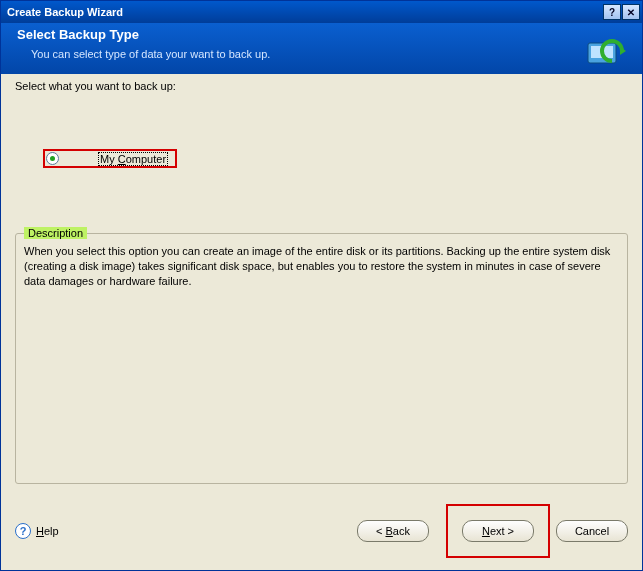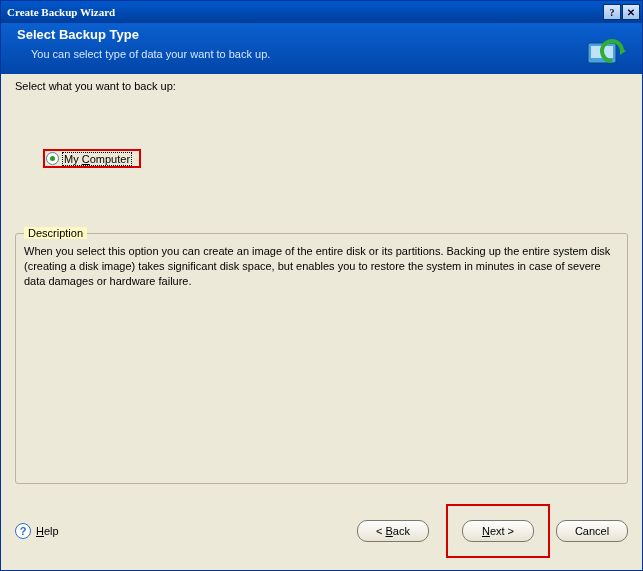--- a/index.html
+++ b/index.html
@@ -7,7 +7,7 @@
 
 .window { width: 643px; height: 571px; border: 1px solid #003399; display: flex; flex-direction: column; }
 
-.titlebar { background: linear-gradient(to bottom, #0058cc, #003d99); height: 22px; display: flex; align-items: center; padding: 0 2px 0 6px; color: #fff; font-weight: bold; font-size: 11px; font-family: Liberation Serif, serif; }
+.titlebar { background: linear-gradient(to bottom, #0058cc, #003d99); height: 22px; display: flex; align-items: center; padding: 0 2px 0 6px; color: #fff; font-weight: bold; font-size: 11px; }
 .titlebar-text { flex: 1; }
 .titlebar-btns { display: flex; gap: 0; }
 .titlebar-btn { width: 18px; height: 16px; background: linear-gradient(#d6e6ff,#a3c3f0); border: 1px solid #003366; display: flex; align-items: center; justify-content: center; font-size: 10px; color: #002; font-weight: bold; cursor: pointer; margin-left: 1px; }

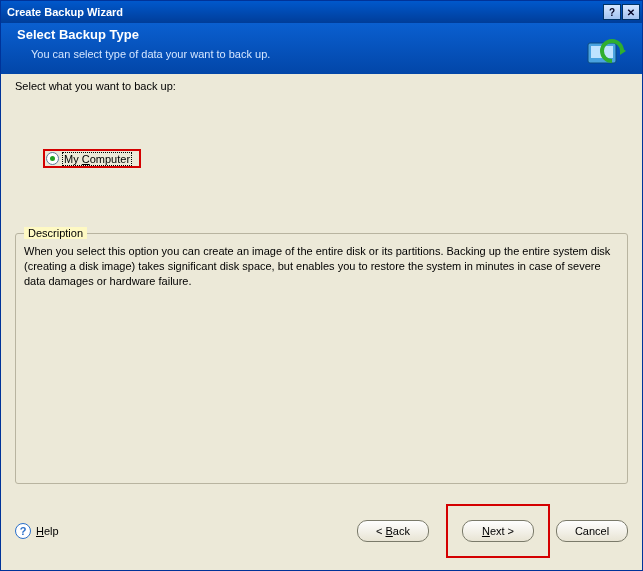--- a/index.html
+++ b/index.html
@@ -27,7 +27,7 @@
 .radio.selected::after { content: ""; width: 5px; height: 5px; background: #21a121; border-radius: 50%; }
 .radio-label { }
 .radio-label .u { text-decoration: underline; }
-.radio-label.dotted { outline: 1px dotted #000; outline-offset: 0px; padding: 0 1px; }
+.radio-label.dotted { outline: 1px dotted #000; outline-offset: 0px; padding: 0 1px; margin-left: 36px; }
 
 .fieldset { border: 1px solid #b8b4a0; border-radius: 3px; padding: 10px 8px 8px 8px; margin-top: 6px; position: relative; flex: 1; }
 .legend { position: absolute; top: -7px; left: 8px; background: #fef9c3; padding: 0 4px; font-size: 11px; }

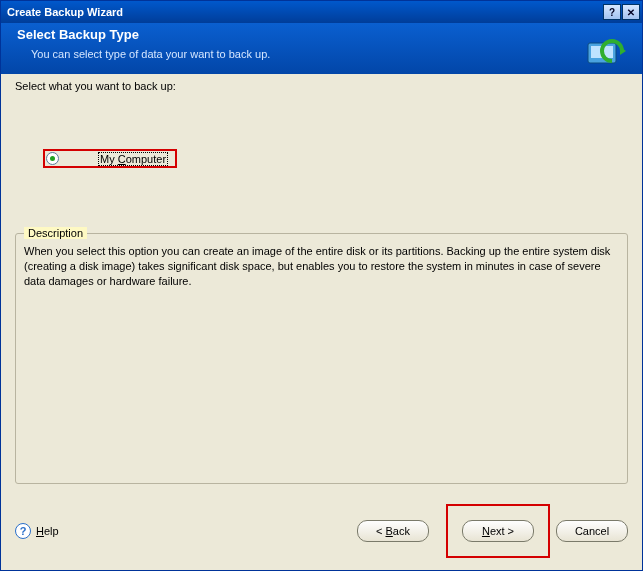--- a/index.html
+++ b/index.html
@@ -30,7 +30,7 @@
 .radio-label.dotted { outline: 1px dotted #000; outline-offset: 0px; padding: 0 1px; margin-left: 36px; }
 
 .fieldset { border: 1px solid #b8b4a0; border-radius: 3px; padding: 10px 8px 8px 8px; margin-top: 6px; position: relative; flex: 1; }
-.legend { position: absolute; top: -7px; left: 8px; background: #fef9c3; padding: 0 4px; font-size: 11px; }
+.legend { position: absolute; top: -7px; left: 8px; background: #bef264; padding: 0 4px; font-size: 11px; }
 .desc-text { font-size: 11px; line-height: 1.35; color: #000; }
 
 .footer { background: #ece9d8; padding: 10px 14px 12px 14px; display: flex; align-items: center; border-top: 0; }

